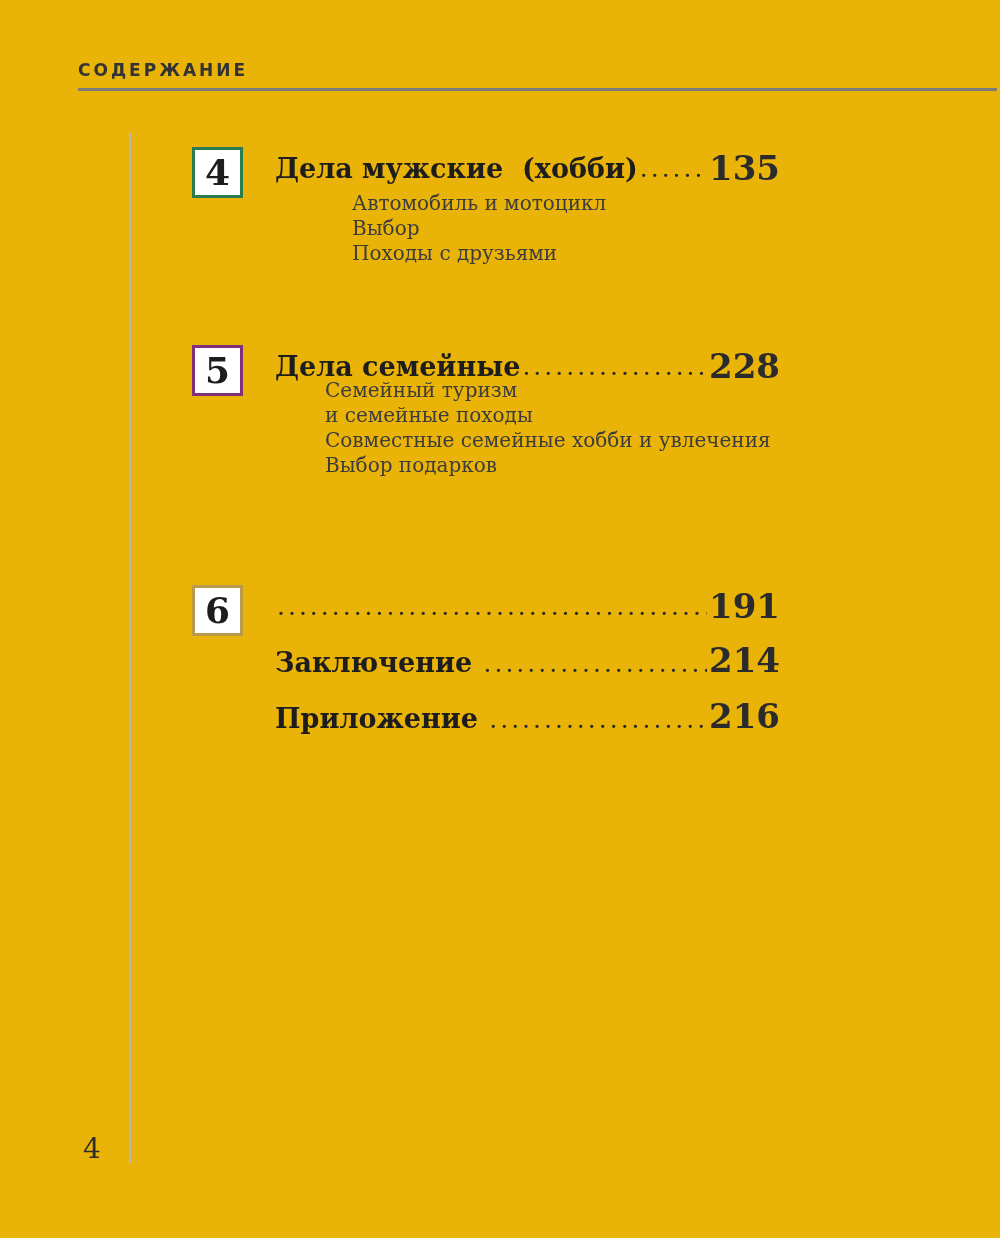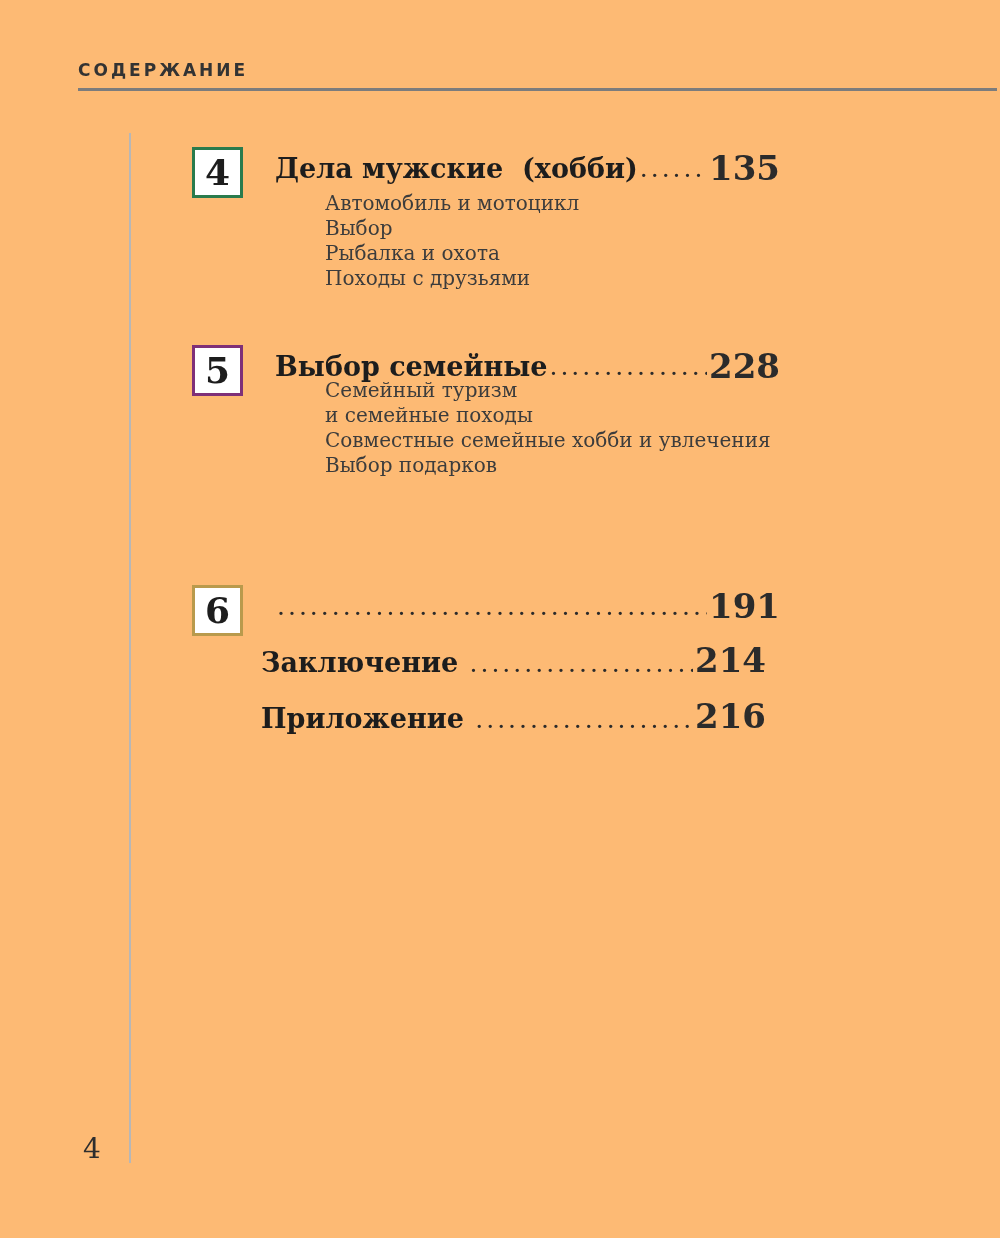--- a/index.html
+++ b/index.html
@@ -8,7 +8,7 @@
     position:relative;
     width:1000px; height:1238px;
     margin:0 auto;
-    background:#fdba74;
+    background:#eab308;
     font-family:"DejaVu Serif", serif;
     overflow:hidden;
   }

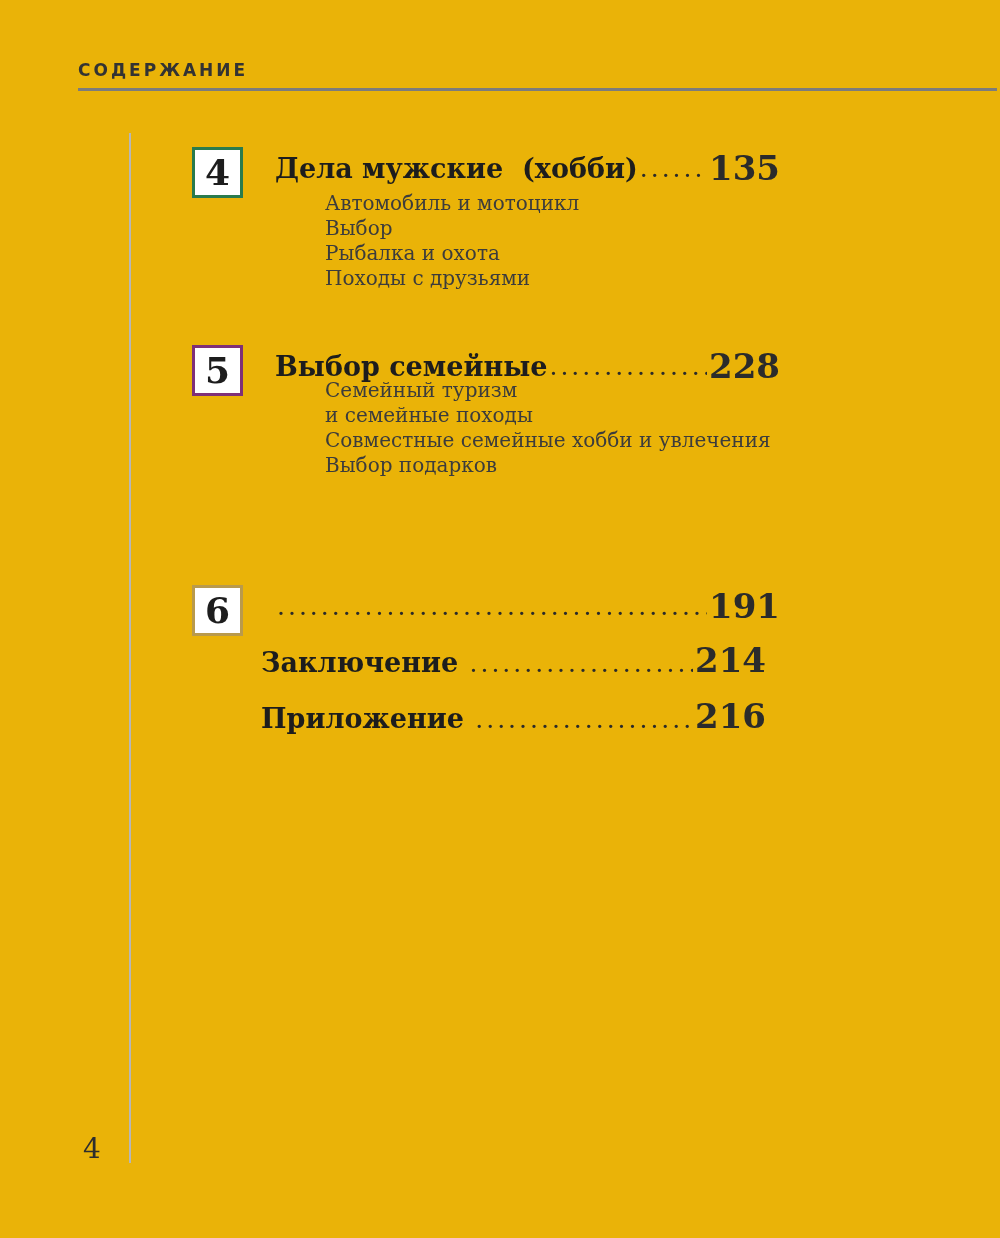--- a/index.html
+++ b/index.html
@@ -83,7 +83,7 @@
   }
 
   .subitems { position:absolute; left:133px; }
-  .ch4 .subitems { top:44px; }
+  .ch4 .subitems { top:44px;margin-left:27px; }
   .ch5 .subitems { top:33px; }
   .subitem {
     font-family:"DejaVu Serif", serif;

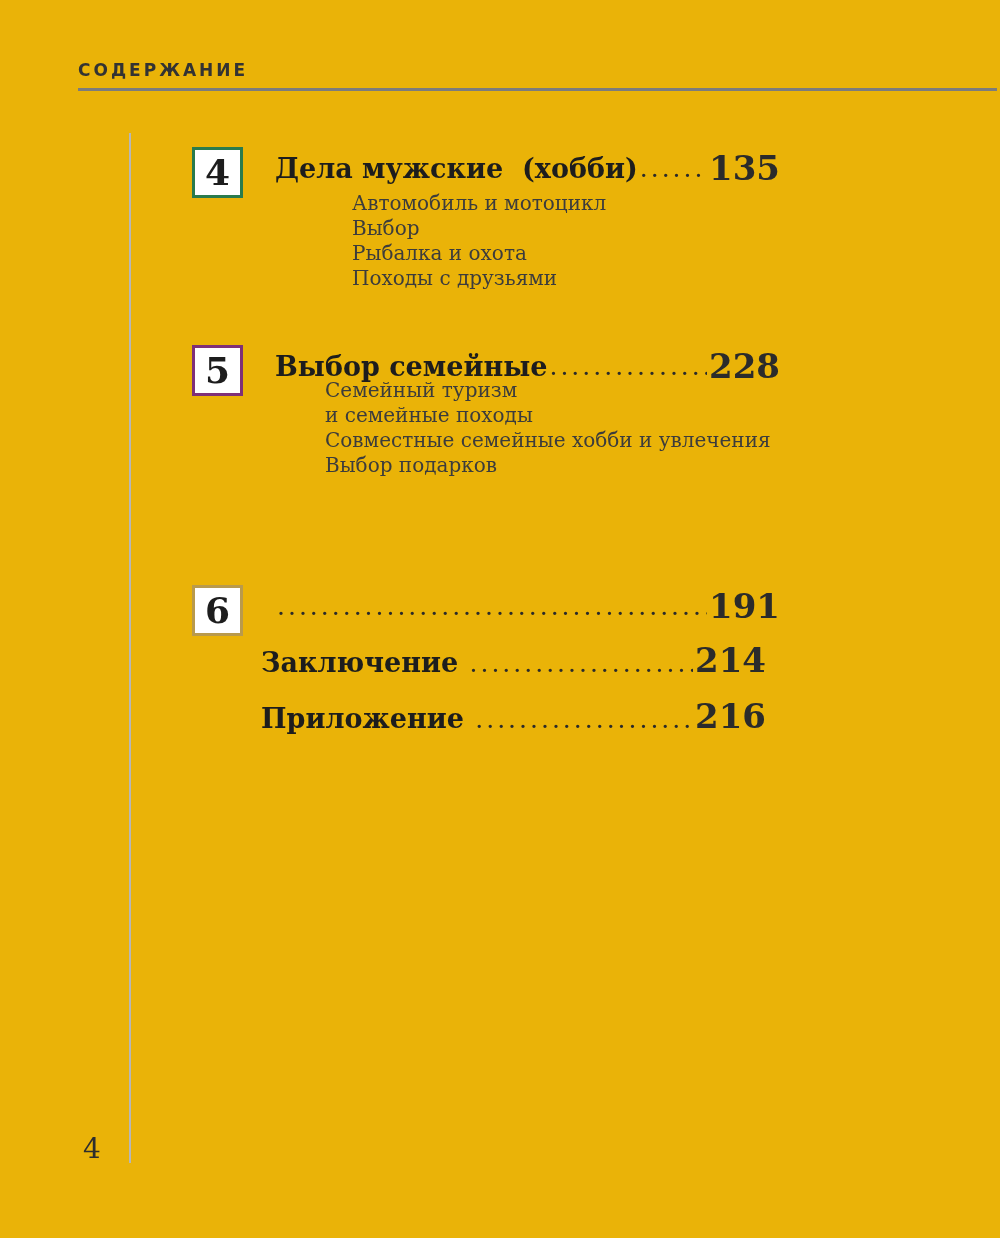--- a/index.html
+++ b/index.html
@@ -117,7 +117,6 @@
     <div class="subitems">
       <div class="subitem">Автомобиль и мотоцикл</div>
       <div class="subitem">Выбор</div>
-      <div class="subitem">Рыбалка и охота</div>
       <div class="subitem">Походы с друзьями</div>
     </div>
   </section>

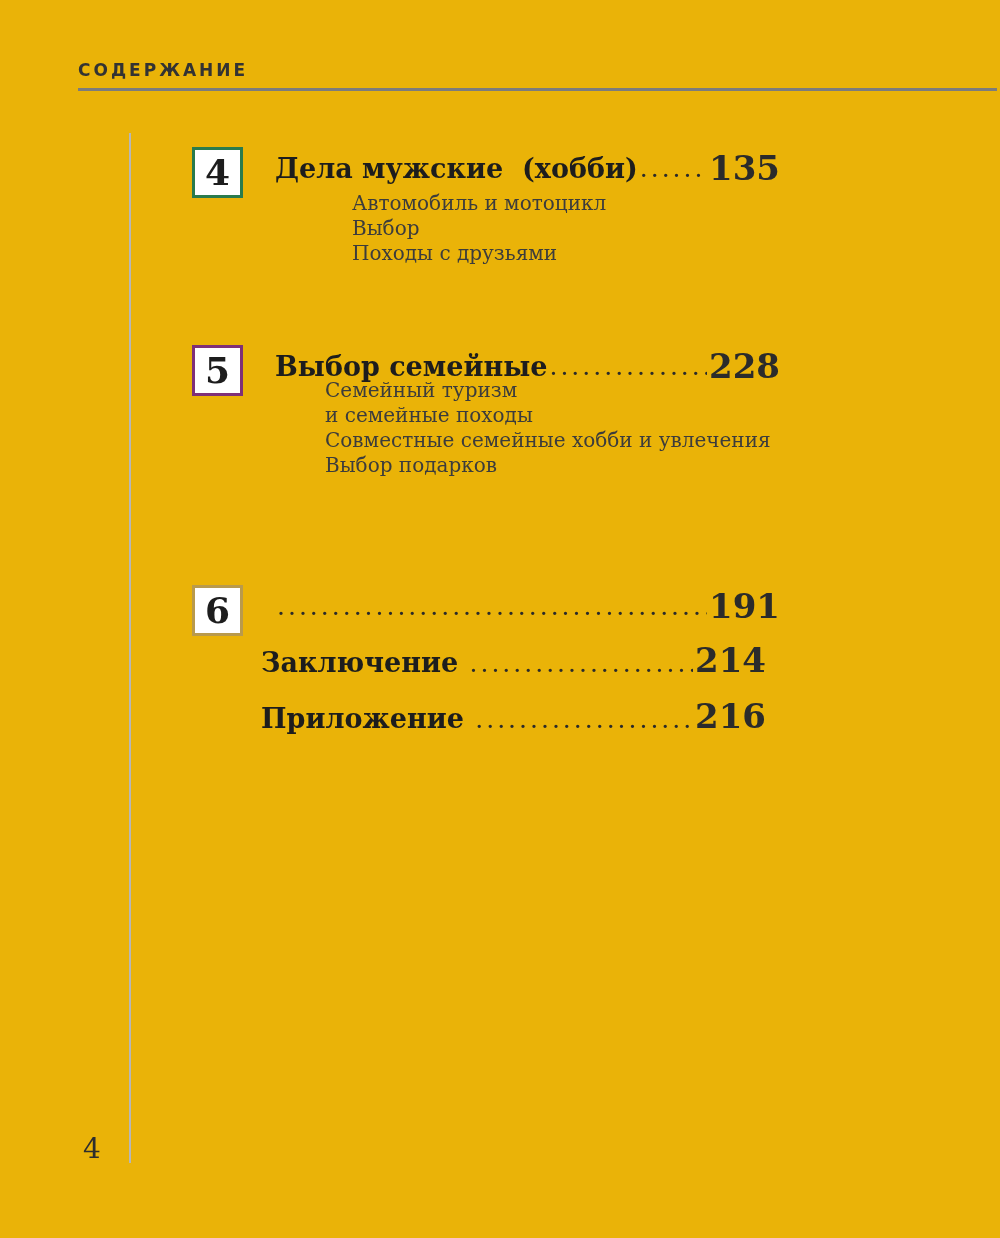--- a/index.html
+++ b/index.html
@@ -126,7 +126,7 @@
       <span class="num">5</span>
     </div>
     <div class="entry-row">
-      <span class="entry-title">Выбор семейные</span>
+      <span class="entry-title">Дела семейные</span>
       <span class="leader-dots">..........................................................................................</span>
       <span class="entry-page">228</span>
     </div>

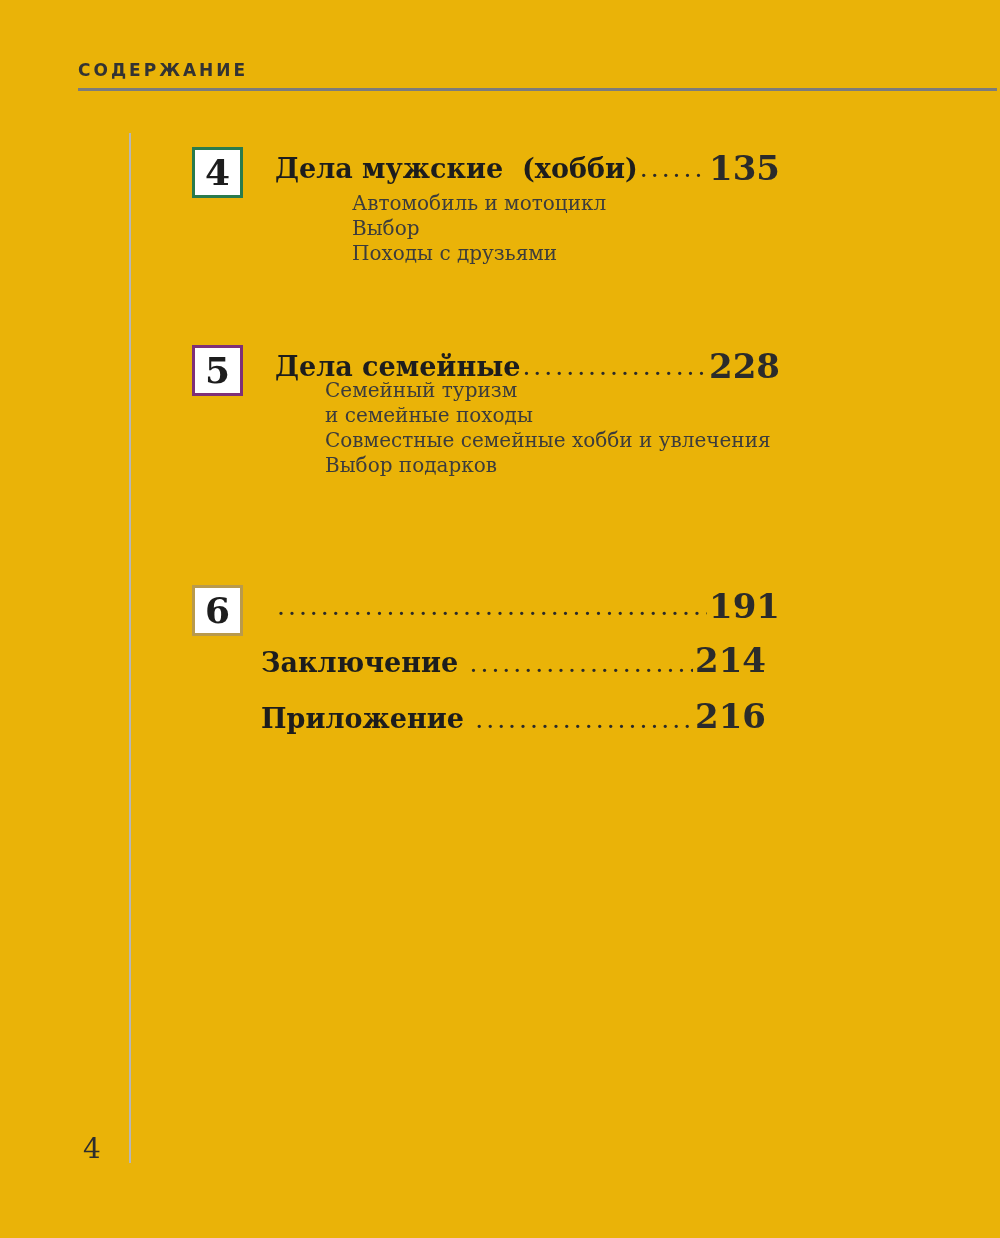--- a/index.html
+++ b/index.html
@@ -58,7 +58,7 @@
     display:flex; align-items:center;
   }
   .entry-row-standalone {
-    position:absolute; left:261px; width:505px;
+    position:absolute; left:275px; width:505px;
     display:flex; align-items:baseline;text-align:right;
   }
   .e1 { top:640px; }

